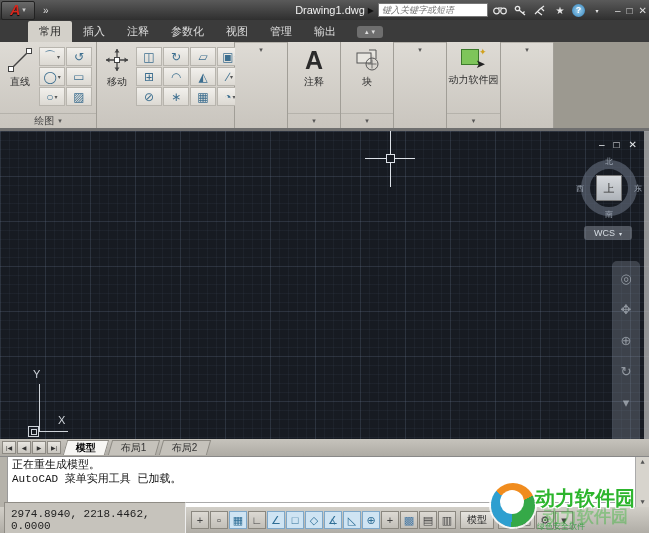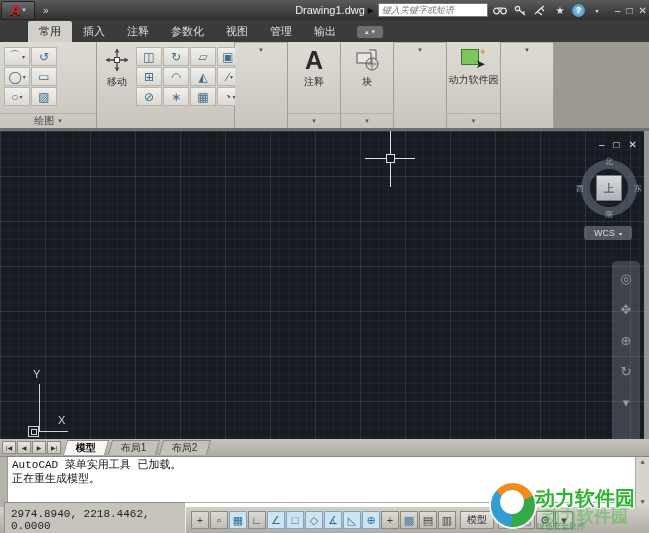--- a/index.html
+++ b/index.html
@@ -212,6 +212,14 @@
 
     <div class="panel" style="width:97px;">
       <div class="panel-body">
+        <div class="bigbtn">
+          <svg width="26" height="26" viewBox="0 0 26 26">
+            <path d="M4 22 L22 4" stroke="#444" stroke-width="1.4"></path>
+            <rect x="1.5" y="19.5" width="5" height="5" fill="#fff" stroke="#444"></rect>
+            <rect x="19.5" y="1.5" width="5" height="5" fill="#fff" stroke="#444"></rect>
+          </svg>
+          <span class="blabel">直线</span>
+        </div>
         <div class="toolgrid">
           <div class="toolcell">
               <span class="mini">⌒</span>

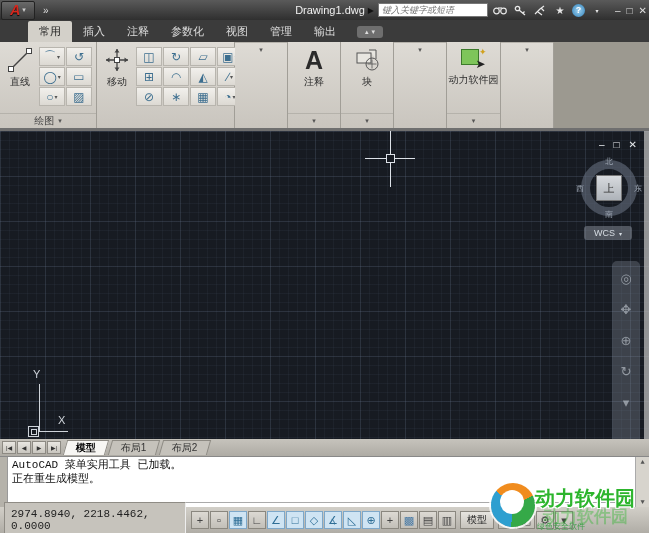--- a/index.html
+++ b/index.html
@@ -433,8 +433,8 @@
   <div class="cmd">
     <div class="cmd-gutter"></div>
     <div class="cmd-main">
+      <span class="cmd-line">正在重生成模型。</span>
       <span class="cmd-line">AutoCAD 菜单实用工具 已加载。</span>
-      <span class="cmd-line">正在重生成模型。</span>
       <span class="cmd-prompt">命令:</span>
     </div>
     <div class="cmd-scroll">

